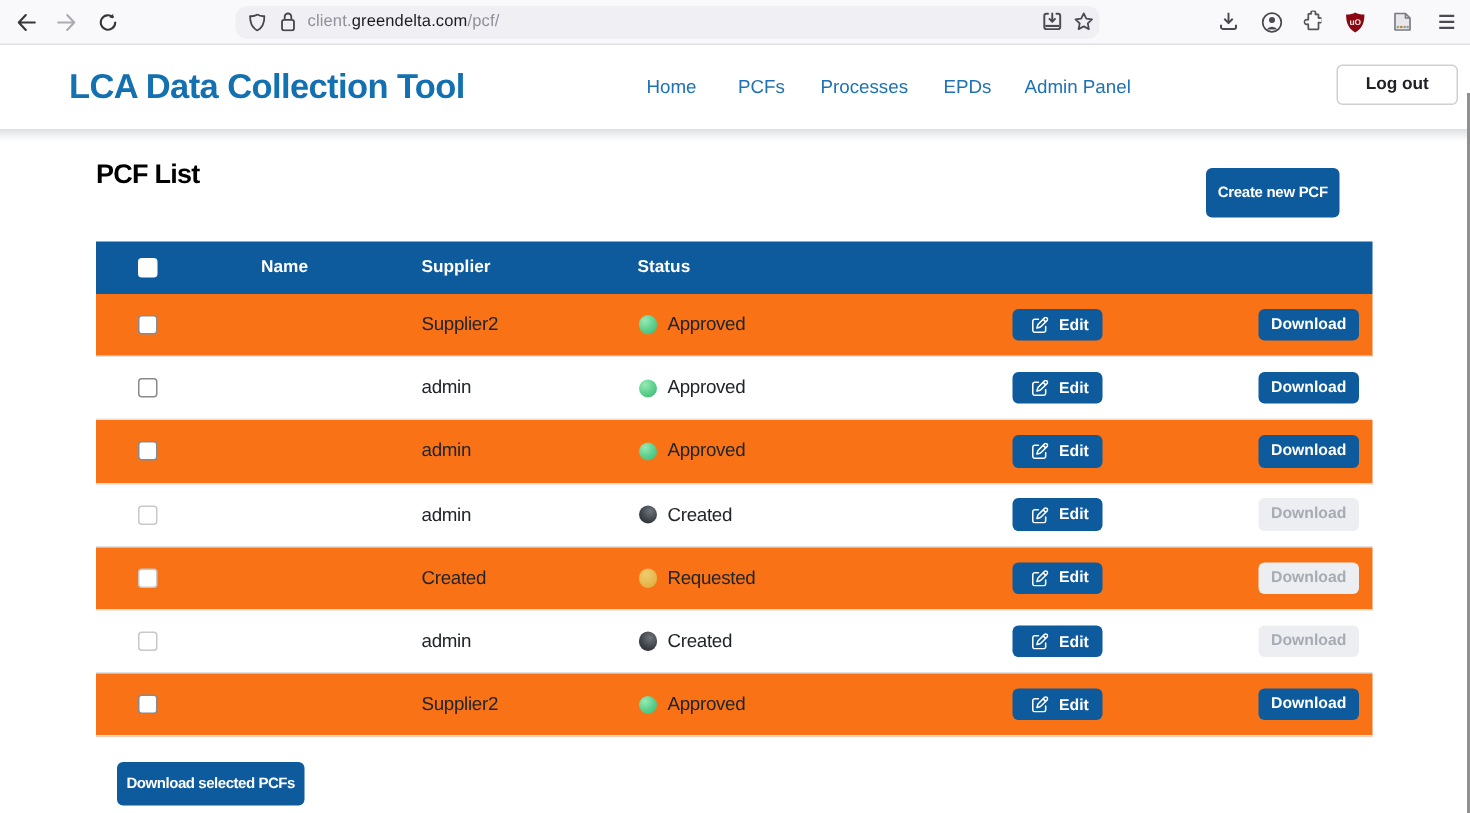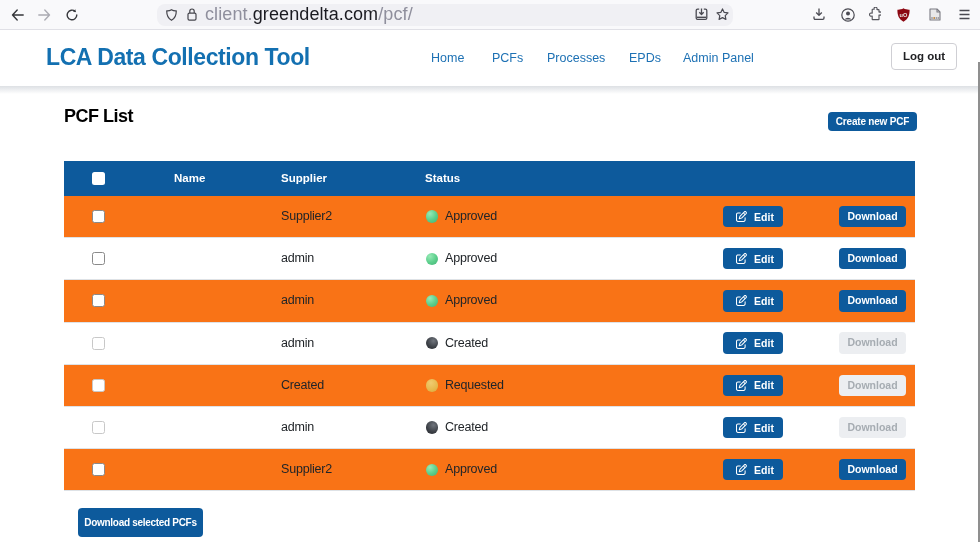--- a/index.html
+++ b/index.html
@@ -12,7 +12,7 @@
 #urlbar { position:absolute; left:157px; top:4px; width:576px; height:22px;
   background:#f0f0f4; border-radius:8px; }
 .urltext { position:absolute; left:205px; top:0; height:30px; line-height:29px;
-  font-size:18px; color:#8f8f9d; letter-spacing:0.1px; }
+  font-size:11px; color:#8f8f9d; letter-spacing:0.1px; }
 .urltext b { color:#1b1b21; font-weight:normal; }
 
 

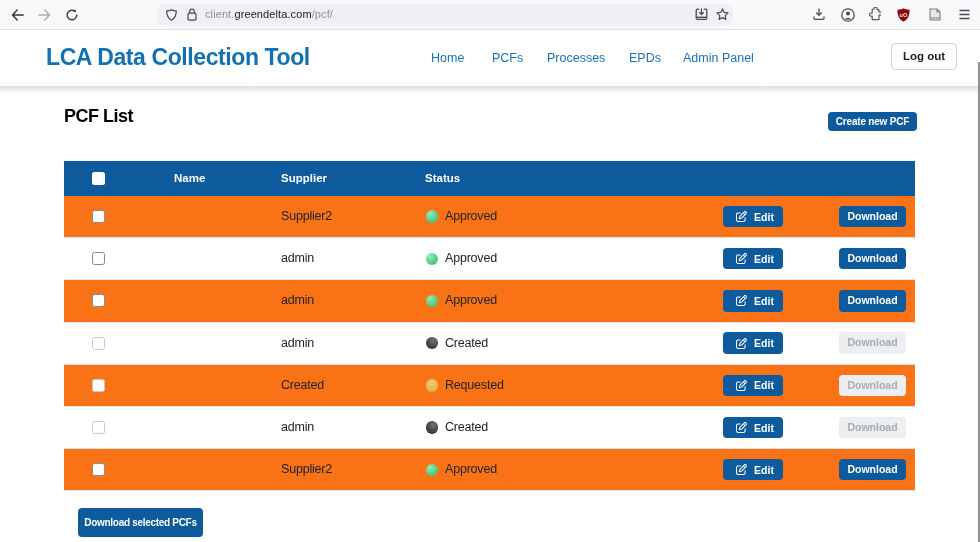--- a/index.html
+++ b/index.html
@@ -23,7 +23,7 @@
   color:#1370b1; letter-spacing:-0.4px; line-height:22px; }
 .navlink { position:absolute; top:49.5px; font-size:12.5px; color:#1d71b4;
   text-decoration:none; line-height:16px;text-align:center; }
-#logout { position:absolute; left:891px; top:43px; width:66px; height:27px;
+#logout { position:absolute; left:891px; top:43px; width:81px; height:27px;
   background:#fff; border:1px solid #cfcfd4; border-radius:4px;
   font-size:11.5px; font-weight:bold; color:#202124; text-align:center; line-height:25px; }
 

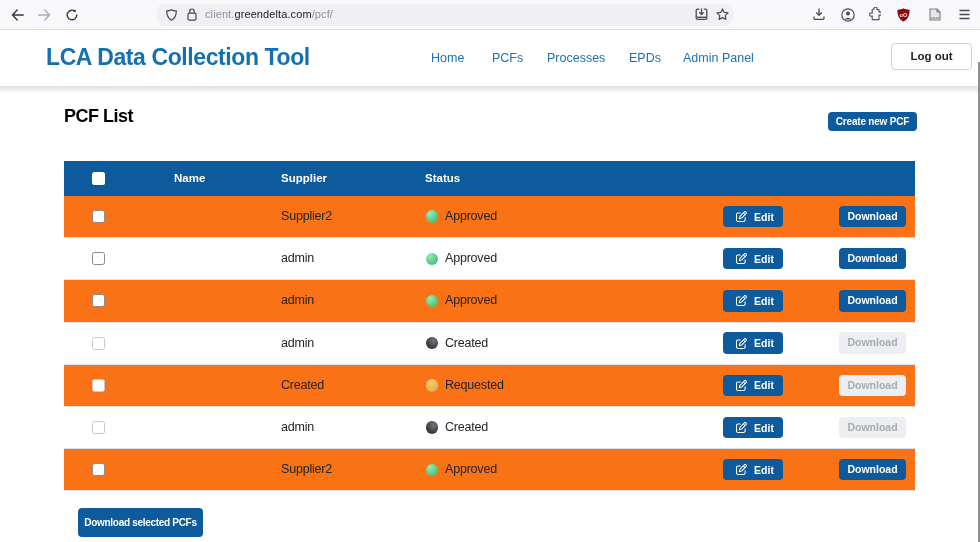--- a/index.html
+++ b/index.html
@@ -33,7 +33,7 @@
 .bluebtn { position:absolute; background:#0d5a9c; color:#fff; border-radius:4px;
   font-weight:bold; display:flex; align-items:center; justify-content:center;
   white-space:nowrap; letter-spacing:-0.3px; }
-#createbtn { left:828px; top:112px; width:89px; height:19px; font-size:10px; letter-spacing:-0.2px; }
+#createbtn { left:804px; top:112px; width:89px; height:33px; font-size:10px; letter-spacing:-0.2px; }
 #dlselbtn { left:78px; top:508px; width:125px; height:29px; font-size:10px; letter-spacing:-0.3px; }
 
 

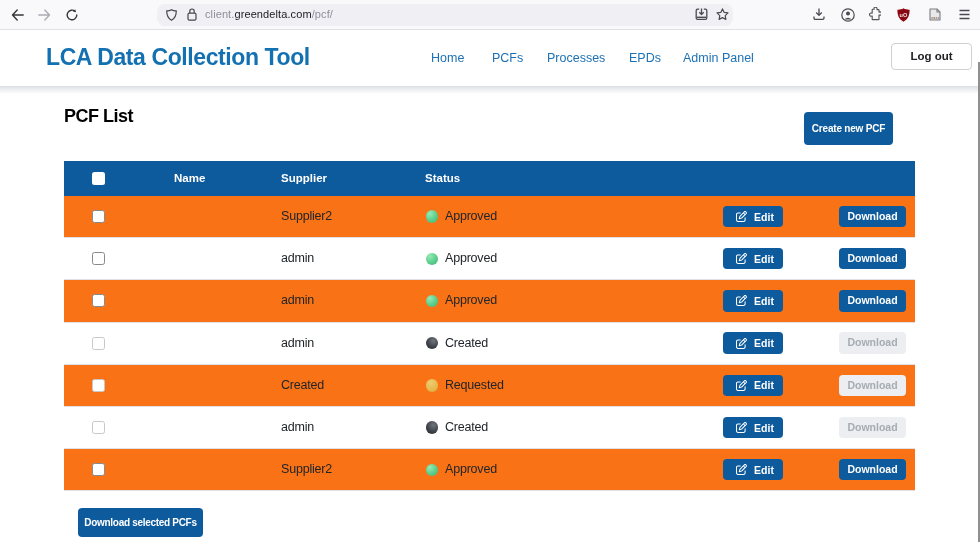--- a/index.html
+++ b/index.html
@@ -60,7 +60,7 @@
   font-size:12.5px; color:#212529; letter-spacing:-0.2px; }
 .editbtn { position:absolute; left:611px; top:50%; margin-top:-10.8px; width:60px; height:21.5px;
   background:#0d5a9c; border-radius:4px; color:#fff; font-size:10.5px; font-weight:bold;
-  display:flex; align-items:center; justify-content:center; gap:7px; padding-left:4px;margin-left:48px; }
+  display:flex; align-items:center; justify-content:center; gap:7px; padding-left:4px; }
 .editbtn svg { display:block; }
 .dlbtn { position:absolute; left:775px; top:50%; margin-top:-10.8px; width:67px; height:21.5px;
   border-radius:4px; font-size:10.5px; font-weight:bold; line-height:21.5px; text-align:center; }

